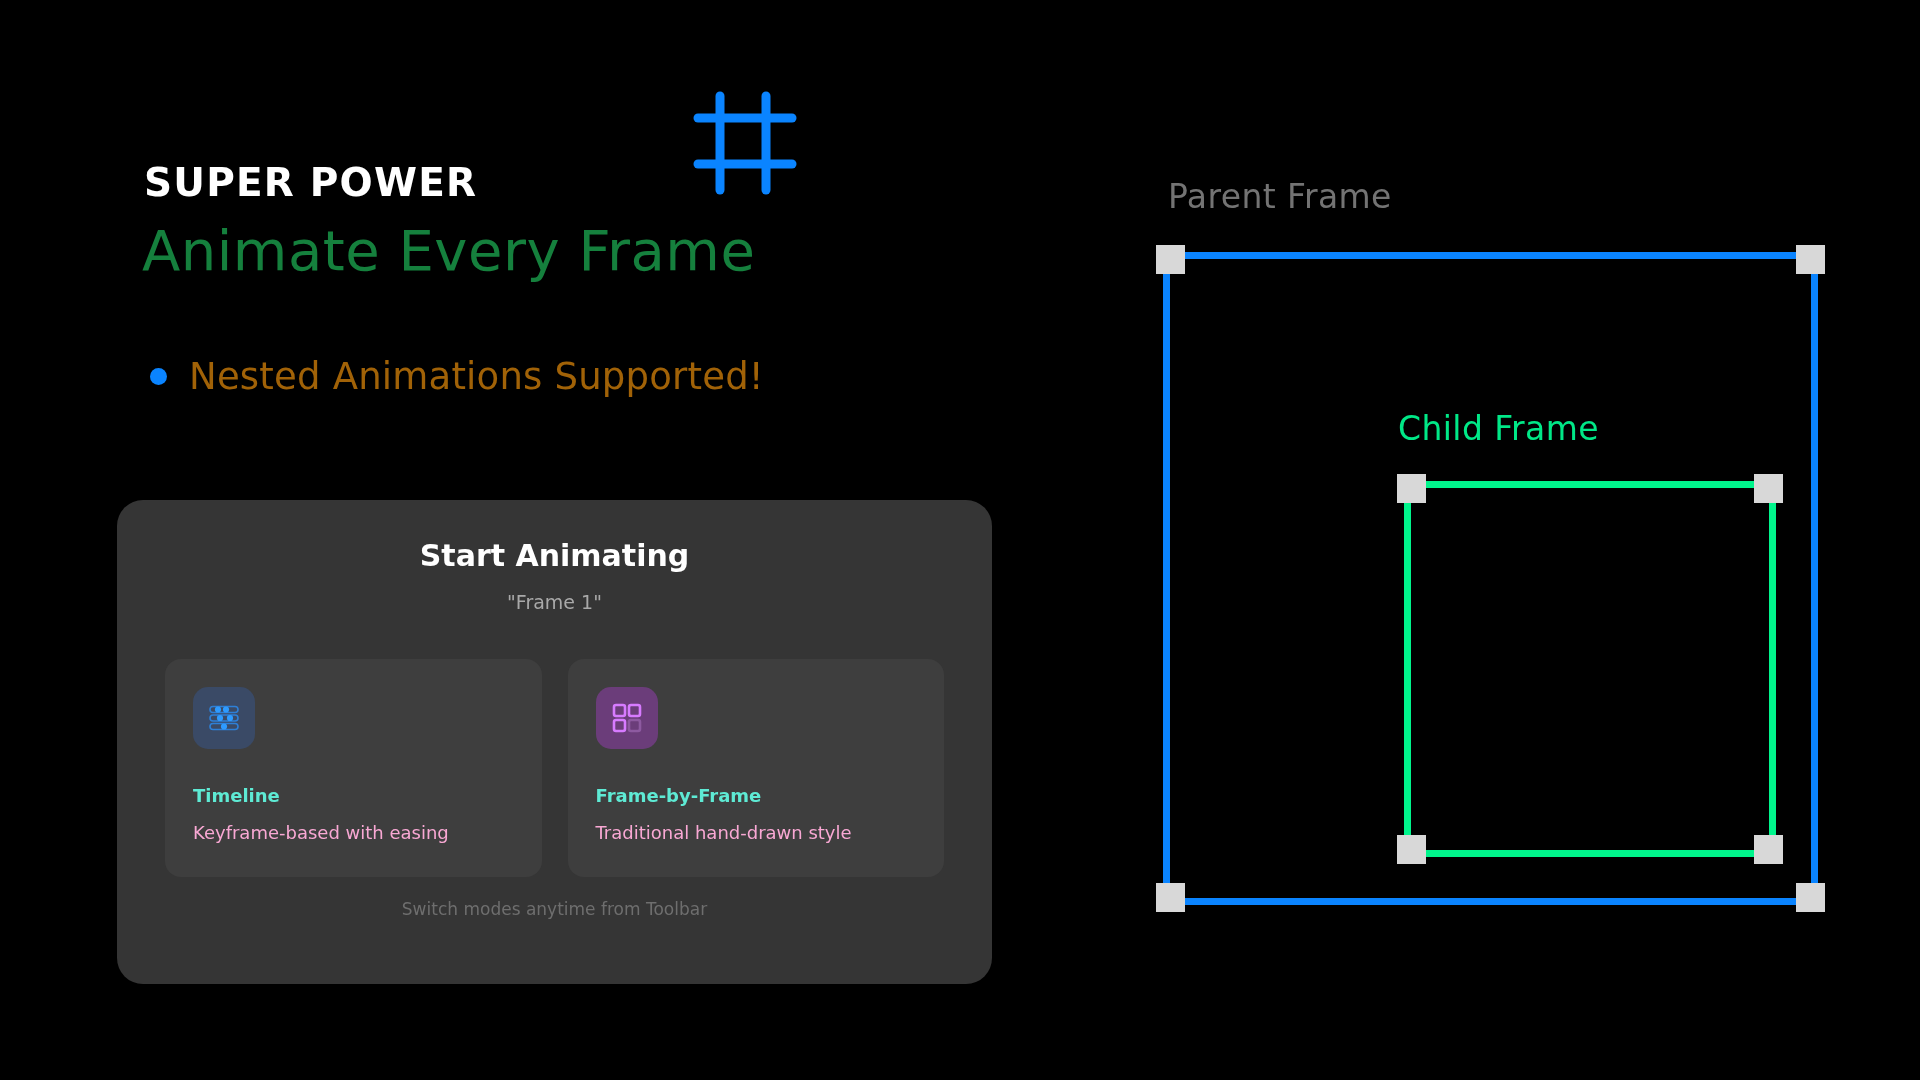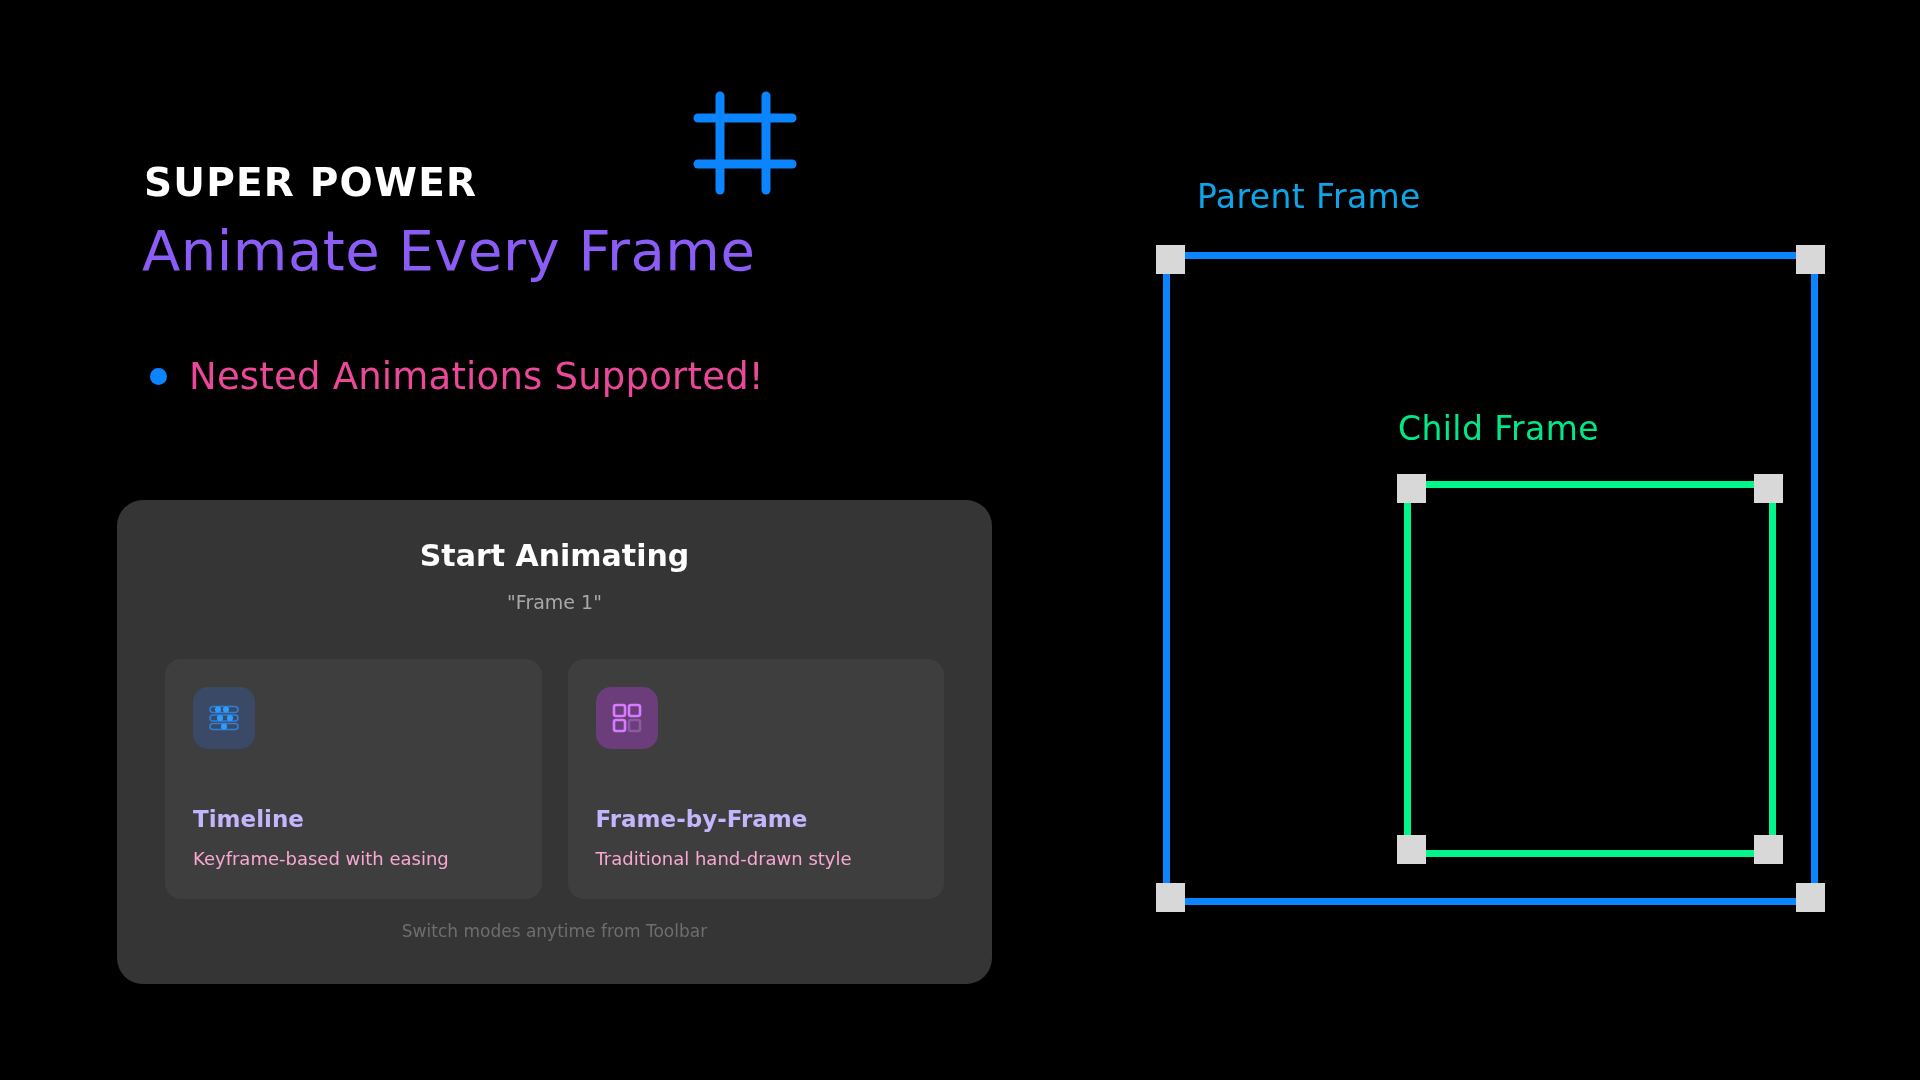--- a/index.html
+++ b/index.html
@@ -96,9 +96,8 @@
   .label-parent {
     position:absolute; left:1168px; top:177px;
     font-family:"DejaVu Sans", sans-serif;
-    font-size:33px; font-weight:400; color:#0ea5e9;
+    font-size:33px; font-weight:400; color:#737373;
     letter-spacing:0.4px;
-    margin-left:29px;
   }
   .label-child {
     position:absolute; left:1398px; top:409px;

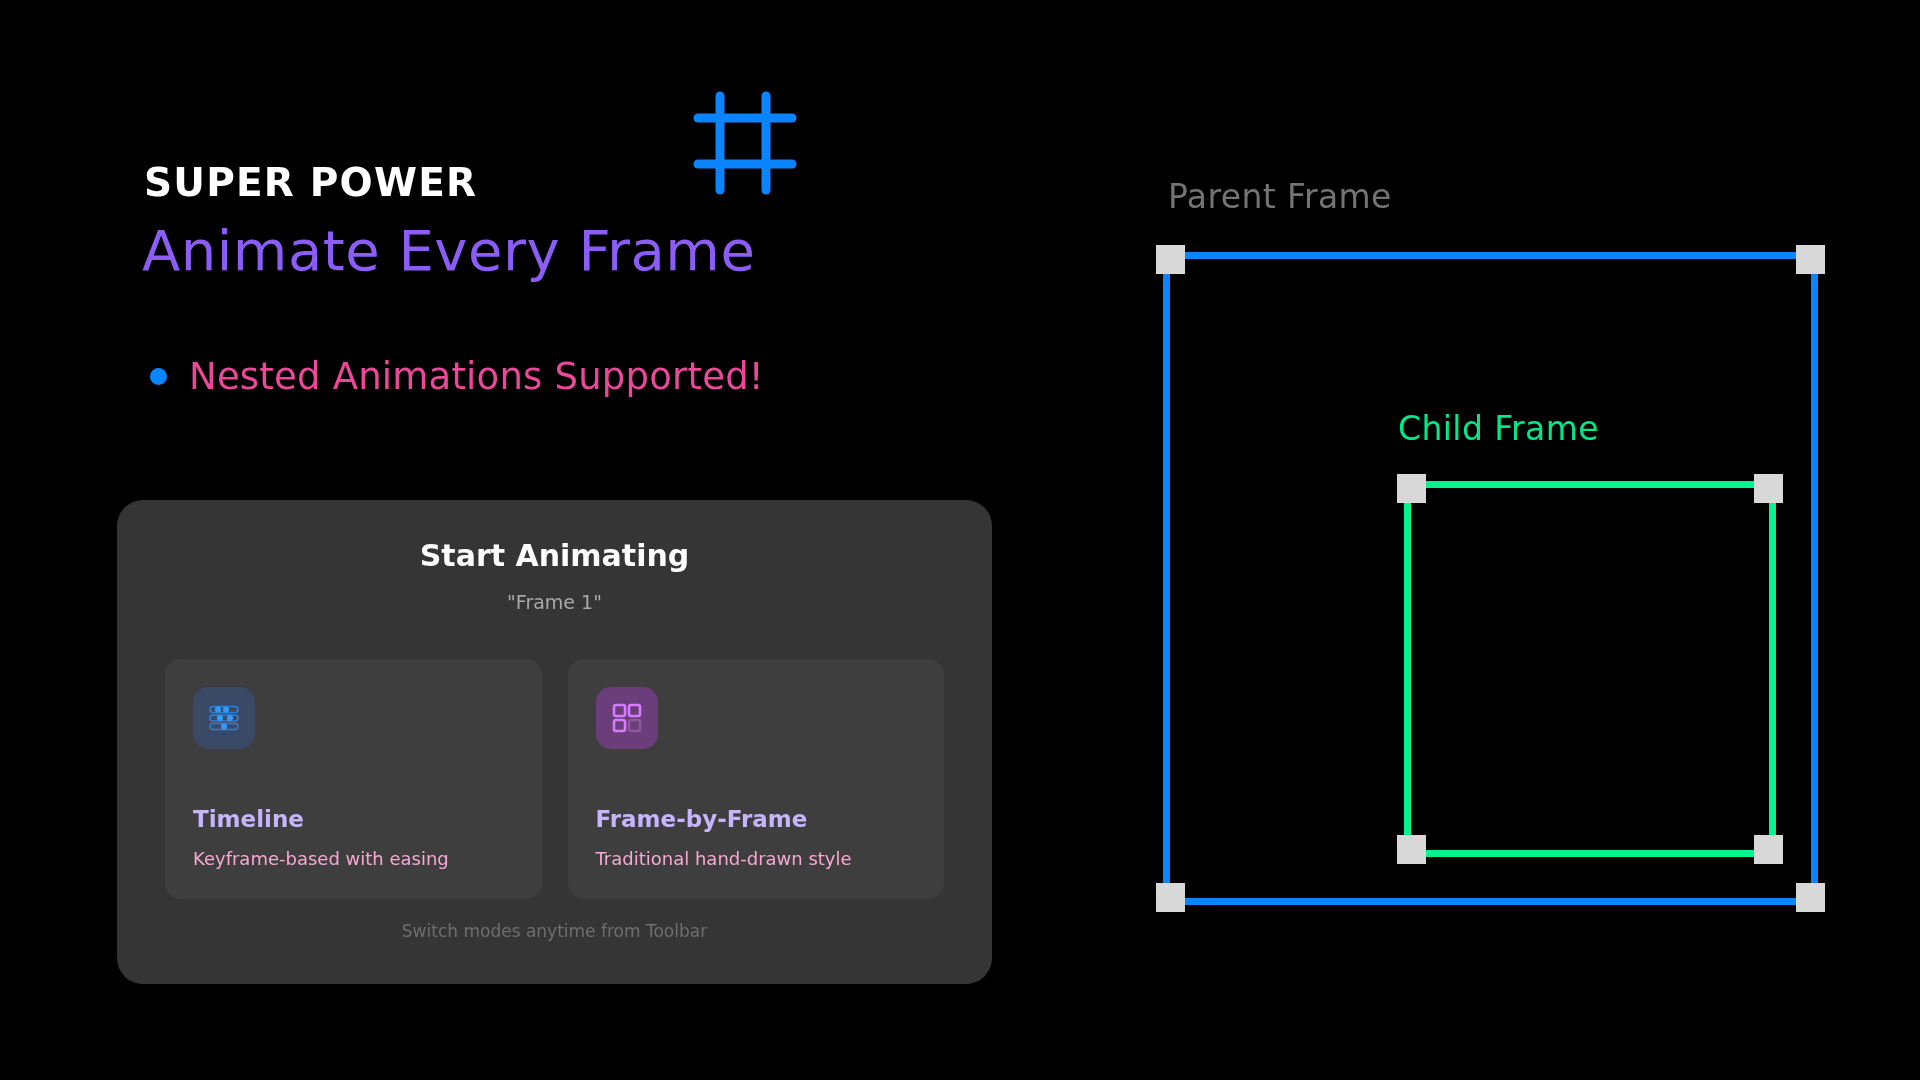--- a/index.html
+++ b/index.html
@@ -24,7 +24,7 @@
     position:absolute; left:142px; top:218px;
     font-family:"DejaVu Sans", sans-serif;
     font-size:56px; font-weight:400; letter-spacing:0.5px;
-    color:#8b5cf6; white-space:nowrap;
+    color:#15803d; white-space:nowrap;
   }
 
   

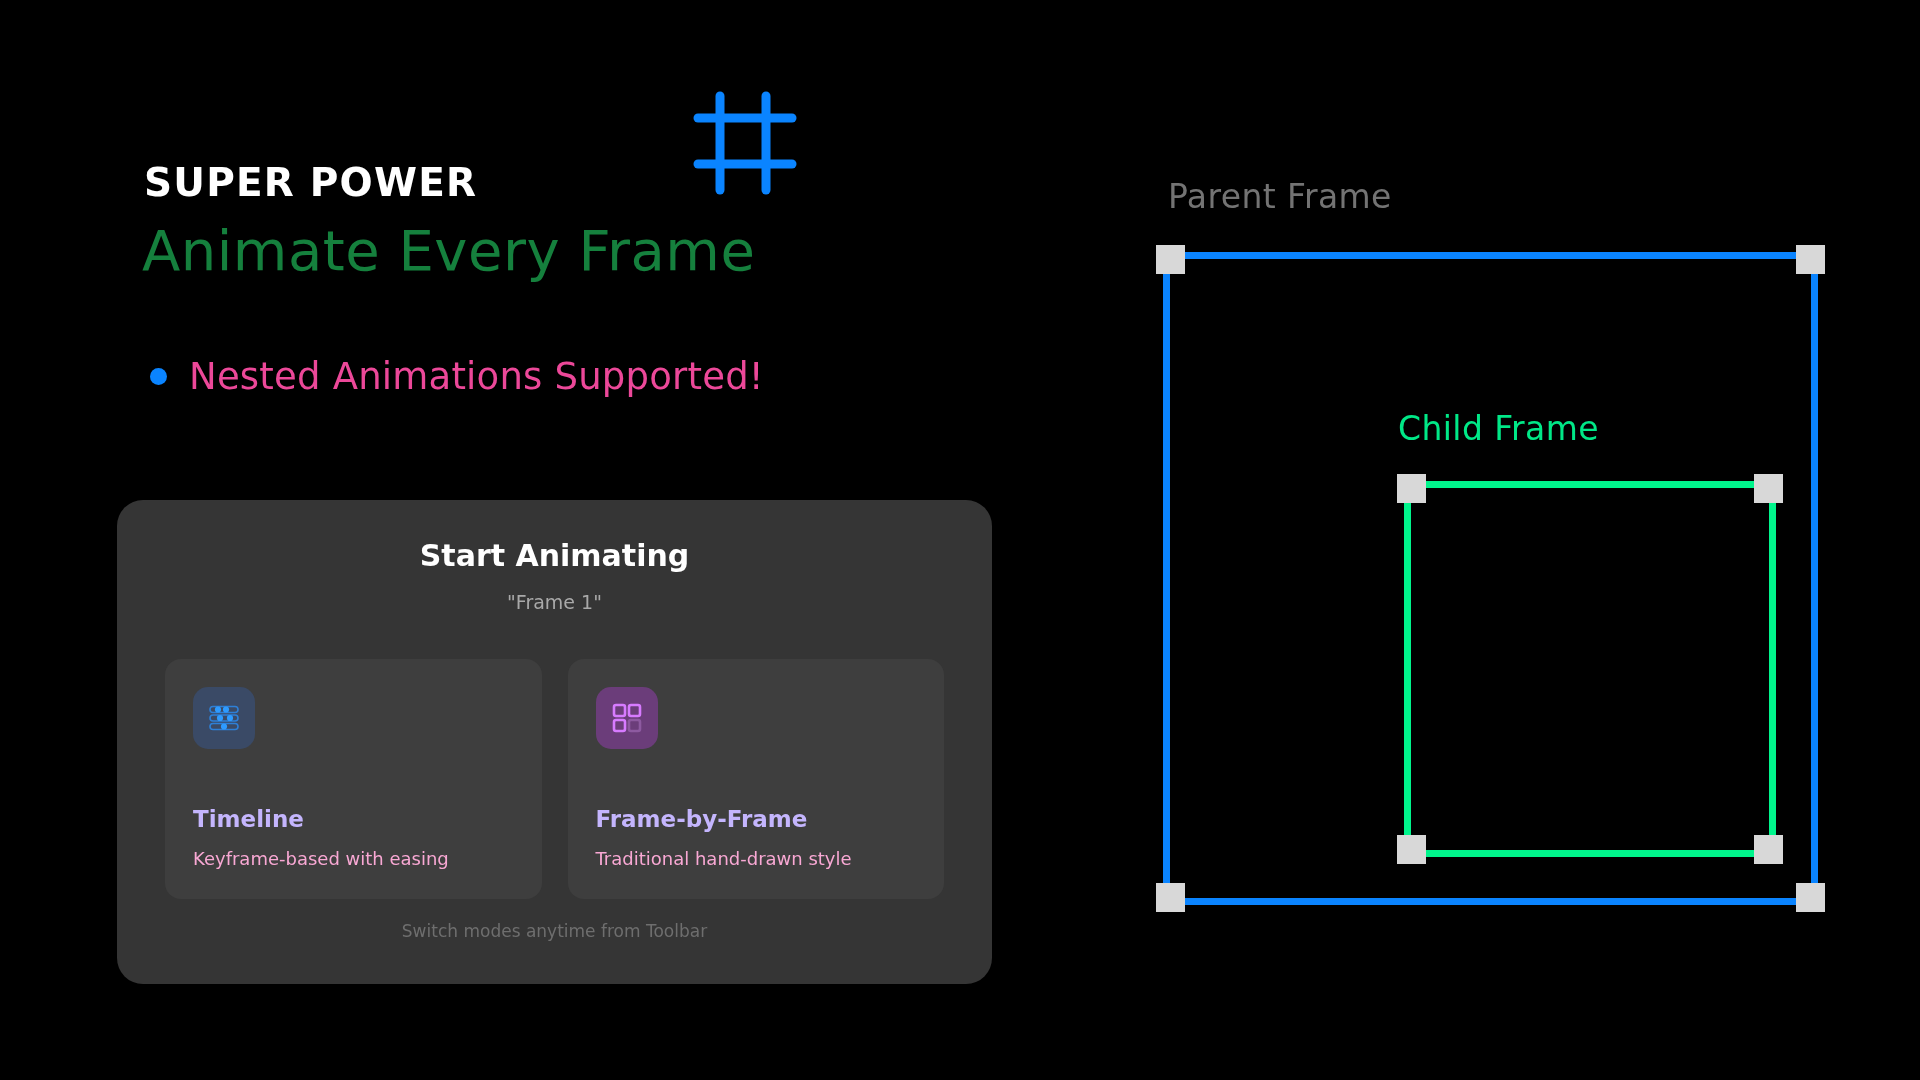--- a/index.html
+++ b/index.html
@@ -41,7 +41,7 @@
   }
   .bullet-text {
     font-family:"DejaVu Sans", sans-serif;
-    font-size:37px; font-weight:400; color:#ec4899; letter-spacing:0.2px;
+    font-size:37px; font-weight:400; color:#a16207; letter-spacing:0.2px;
     white-space:nowrap;
   }
 

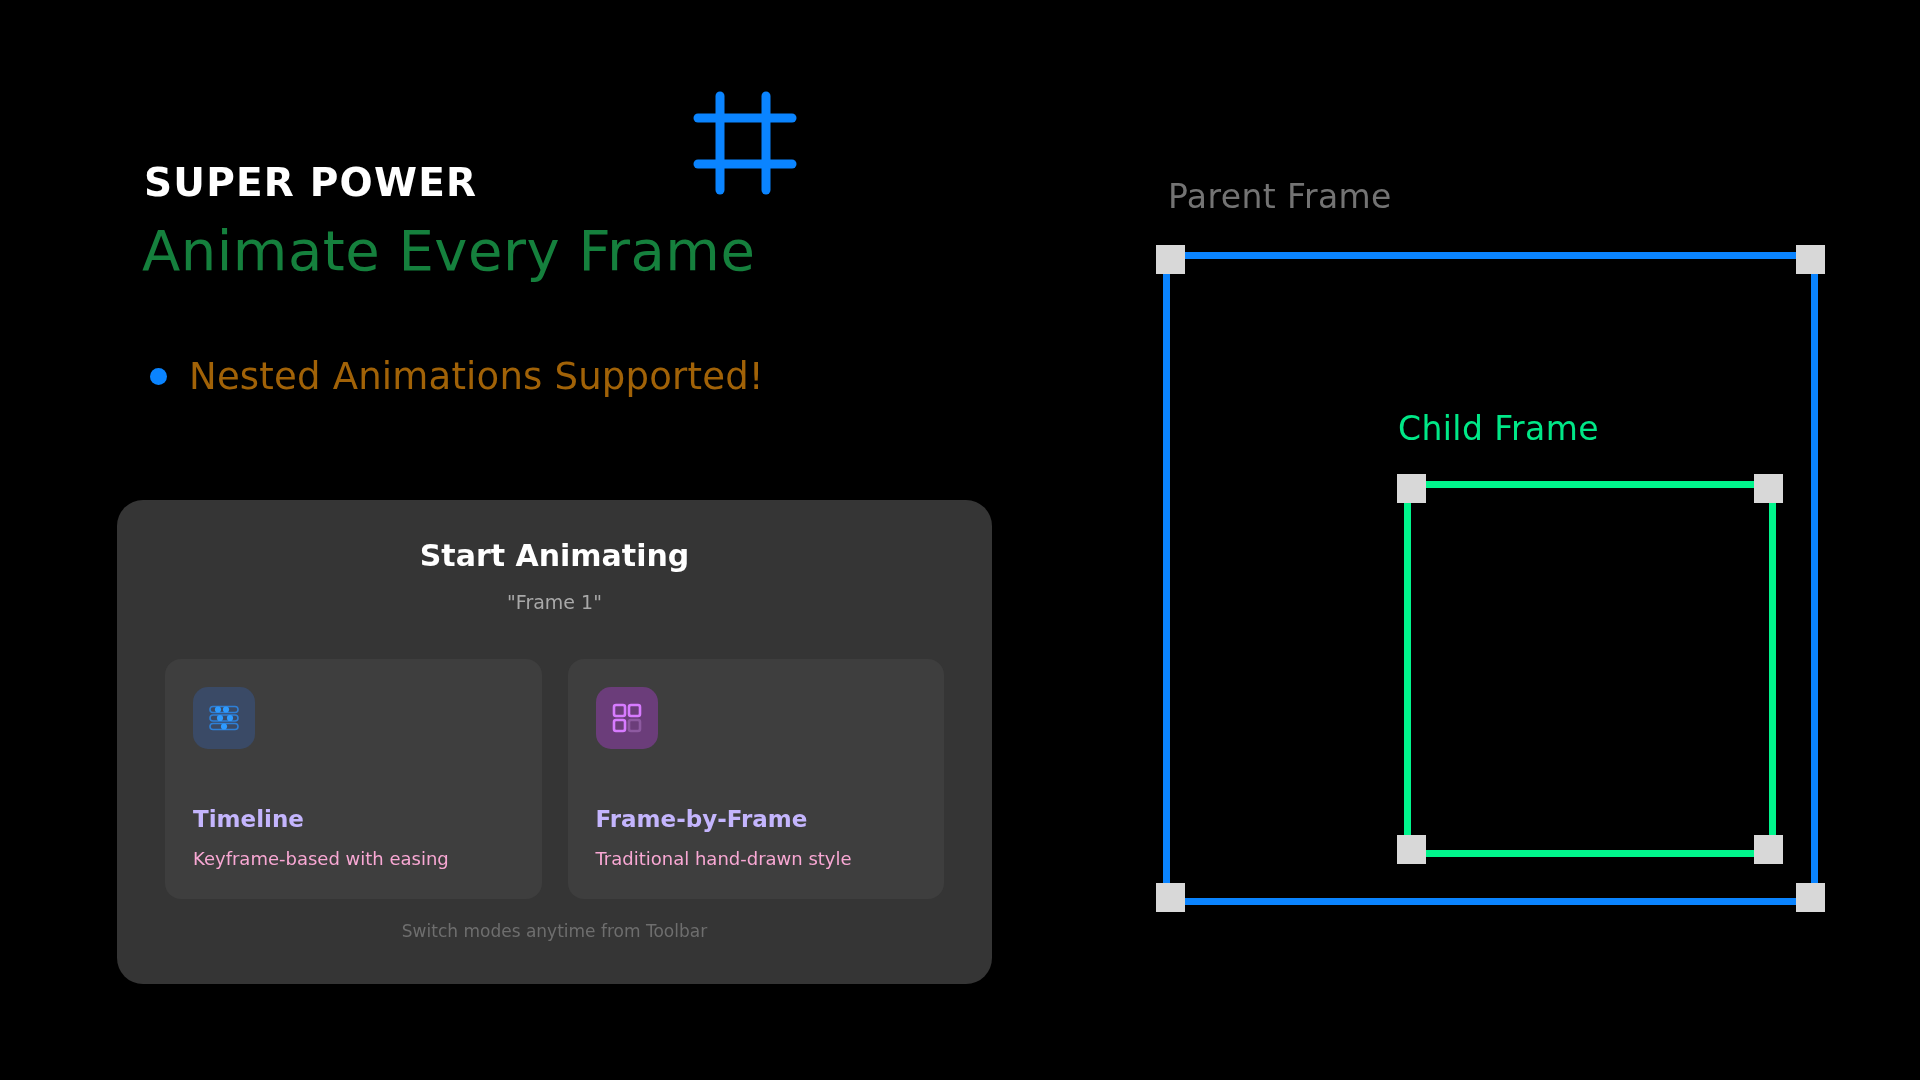--- a/index.html
+++ b/index.html
@@ -78,9 +78,9 @@
   .mode-icon.blue { background:#3A4A66; }
   .mode-icon.purple { background:#6B3D7A; }
   .mode-name {
-    margin-top:57px;
-    font-family:"DejaVu Sans", sans-serif;
-    font-size:23px; font-weight:700; color:#c4b5fd;
+    margin-top:36px;
+    font-family:"DejaVu Sans", sans-serif;
+    font-size:18px; font-weight:700; color:#5eead4;
   }
   .mode-desc {
     margin-top:16px;

